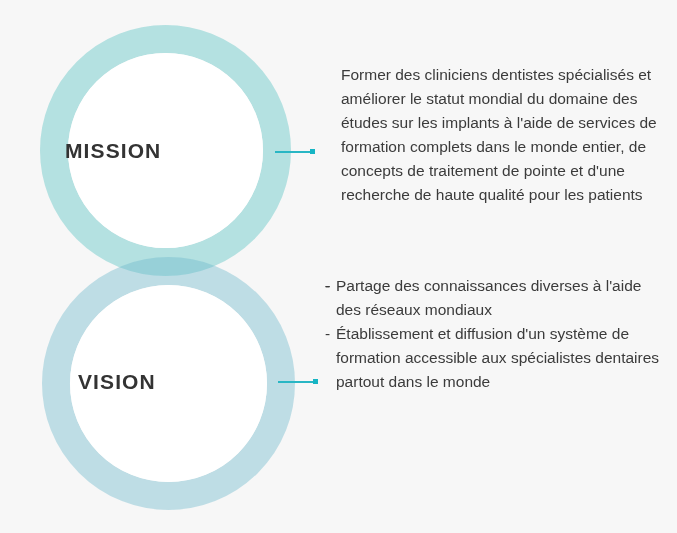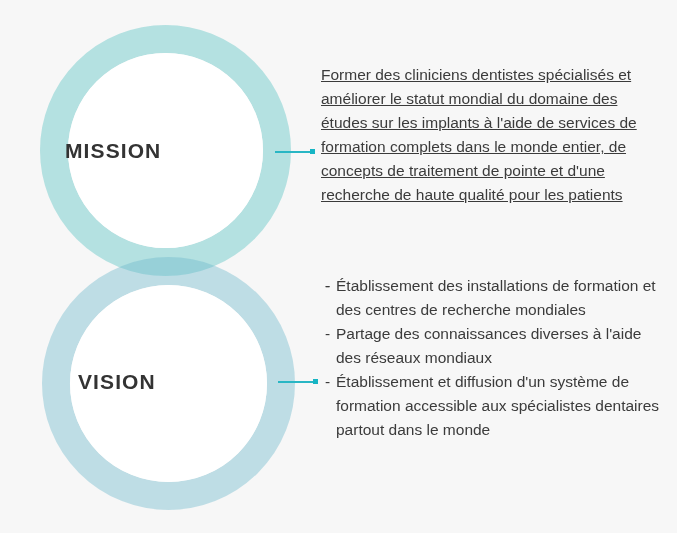--- a/index.html
+++ b/index.html
@@ -99,10 +99,9 @@
     font-family: "Liberation Sans", sans-serif;
   }
   .mission-text {
-    left: 321px;
+    left: 341px;
     top: 63px;
     width: 330px;
-    text-decoration: underline;
   }
   .vision-list {
     left: 325px;

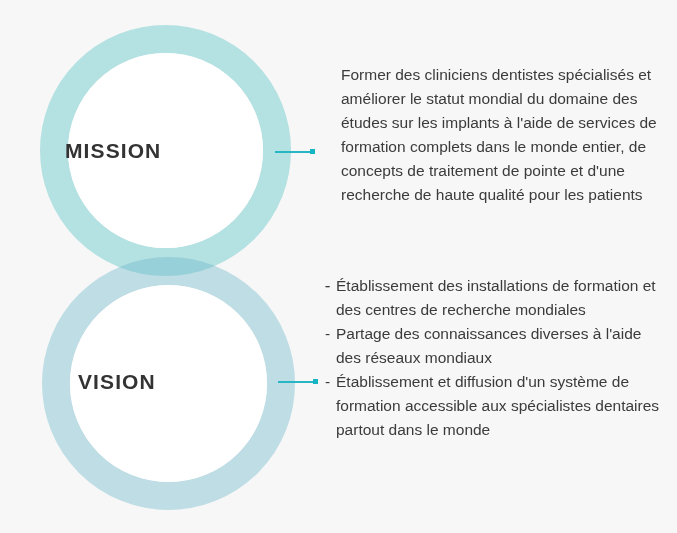--- a/index.html
+++ b/index.html
@@ -148,7 +148,6 @@
     </li>
     <li>
       <span class="dash">-</span>
-      <span>Établissement des installations de formation et des centres de recherche mondiales</span>
     </li>
     <li>
       <span class="dash">-</span>

